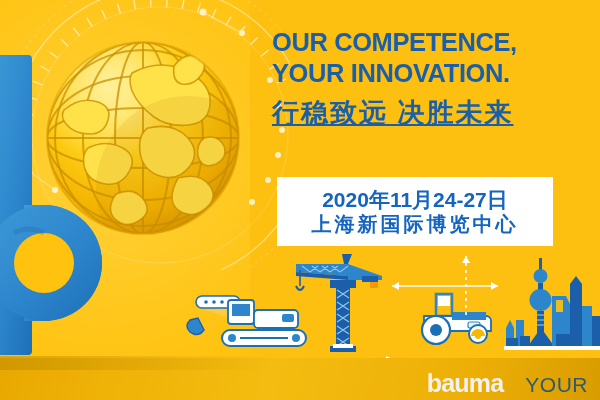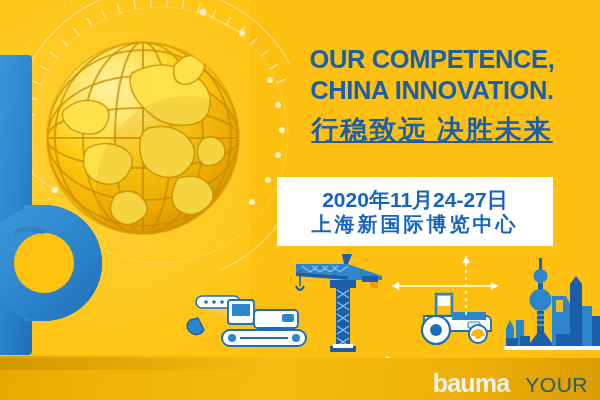--- a/index.html
+++ b/index.html
@@ -33,7 +33,7 @@
 
   
   .headline{
-    position:absolute; left:272px; top:44px; width:320px;text-align:center;
+    position:absolute; left:272px; top:27px; width:320px;
   }
   .hl-en{
     color:#1B5FAA; font-weight:bold; font-size:25.5px; line-height:31px;

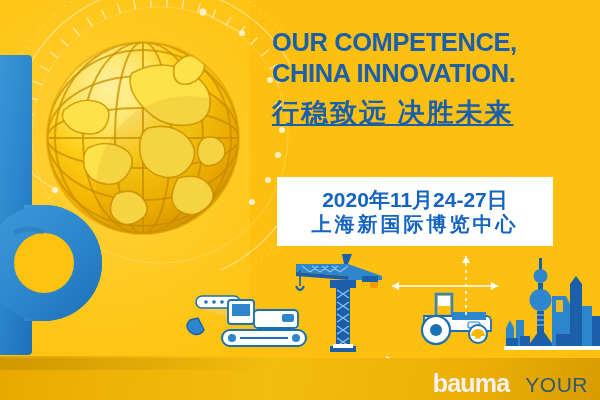--- a/index.html
+++ b/index.html
@@ -222,7 +222,7 @@
 
   <div class="headline">
     <div class="hl-en">OUR COMPETENCE,</div>
-    <div class="hl-en">CHINA INNOVATION.</div>
+    <div class="hl-en">YOUR INNOVATION.</div>
     <div class="hl-cn">行稳致远  决胜未来</div>
   </div>
 

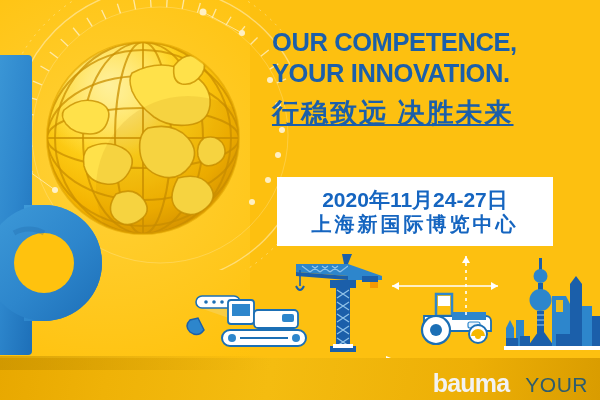--- a/index.html
+++ b/index.html
@@ -75,7 +75,7 @@
   
   .logo{
     position:absolute; right:12px; bottom:4px;
-    display:flex; align-items:baseline; gap:16px;
+    display:flex; align-items:baseline; gap:22px;
   }
   .logo-bauma{
     color:#F2F2F2; font-size:25px; font-weight:bold; letter-spacing:-0.8px;

